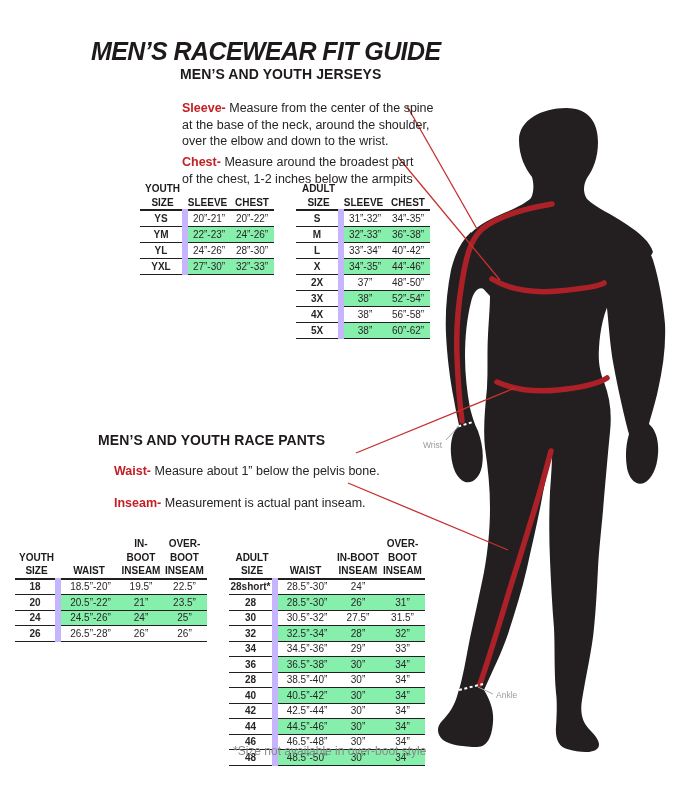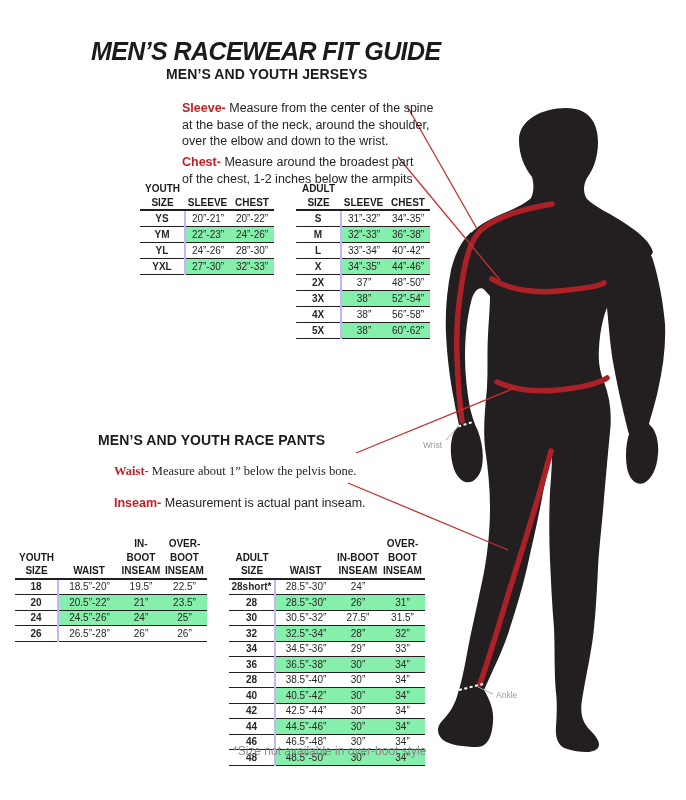--- a/index.html
+++ b/index.html
@@ -19,7 +19,7 @@
     position:absolute;font-weight:700;font-size:14px;letter-spacing:0.1px;
     color:#1e1a1b;white-space:nowrap;z-index:1;
   }
-  #jersey-h{left:166px;top:54px;}
+  #jersey-h{left:180px;top:54px;}
   #pants-h{left:98px;top:420px;}
 
   .desc{

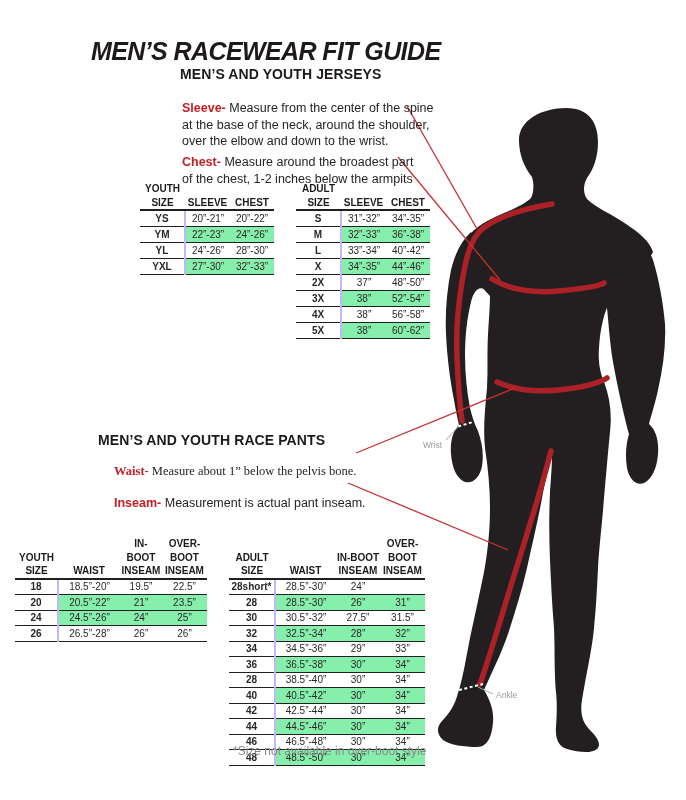--- a/index.html
+++ b/index.html
@@ -46,7 +46,7 @@
     font-weight:700;vertical-align:bottom;white-space:pre-line;line-height:1.35;
     padding-bottom:0;border-bottom:2px solid #231f20;color:#1e1a1b;
   }
-  .fit-table tbody th{font-weight:700;border-right:2px solid #c4b5fd;color:#1e1a1b;}
+  .fit-table tbody th{font-weight:700;border-right:6px solid #c4b5fd;color:#1e1a1b;}
   .fit-table tbody th,.fit-table tbody td{
     height:15px;border-bottom:1px solid #231f20;color:#2a2627;
   }

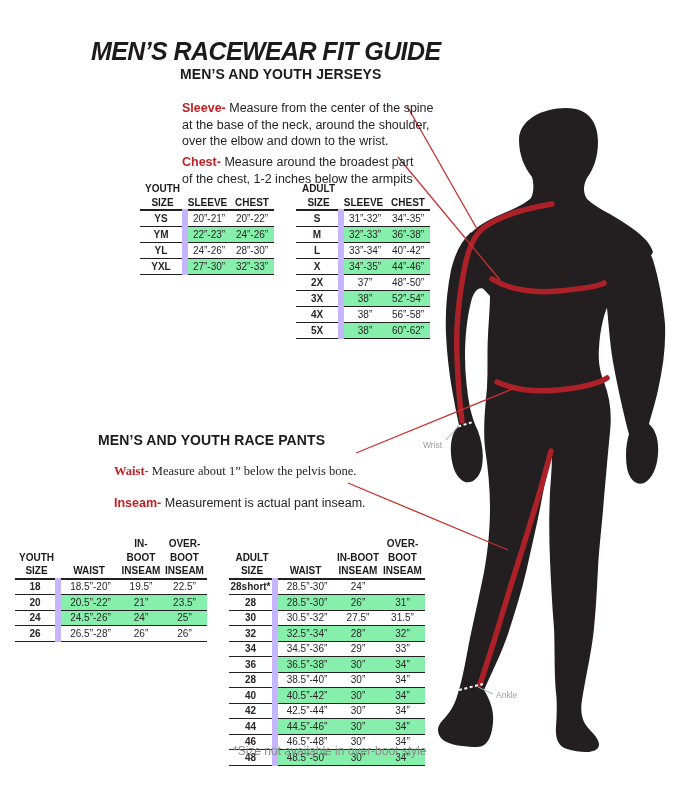--- a/index.html
+++ b/index.html
@@ -27,7 +27,7 @@
   }
   #sleeve-p{left:166px;top:84px;width:252px;}
   #chest-p{left:166px;top:138px;width:240px;}
-  #waist-p{left:98px;top:447px;white-space:nowrap;font-family:Liberation Serif, serif;}
+  #waist-p{left:98px;top:447px;white-space:nowrap;}
   #inseam-p{left:98px;top:479px;white-space:nowrap;}
   .red-term{color:#c32026;font-weight:700;}
 

